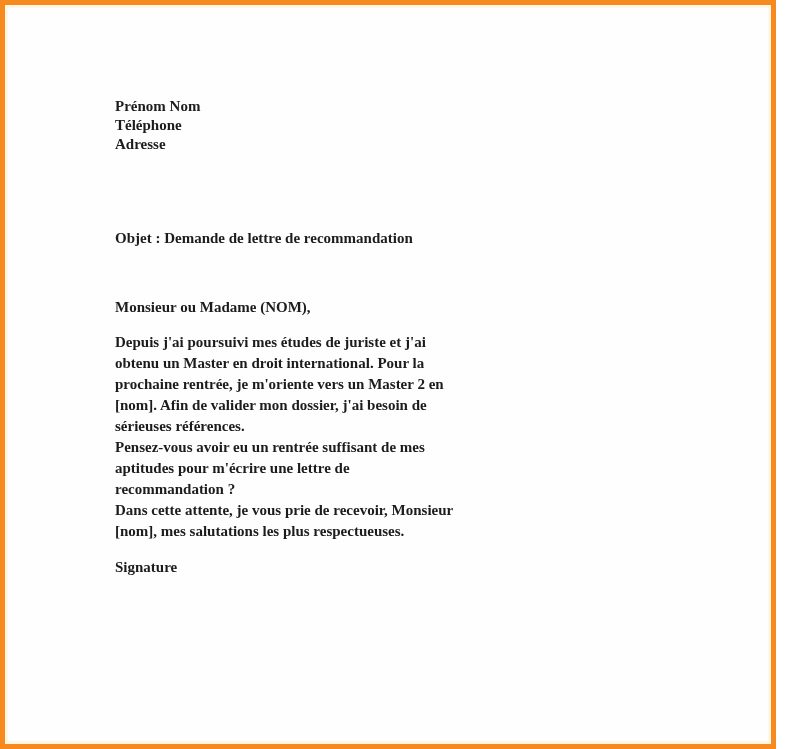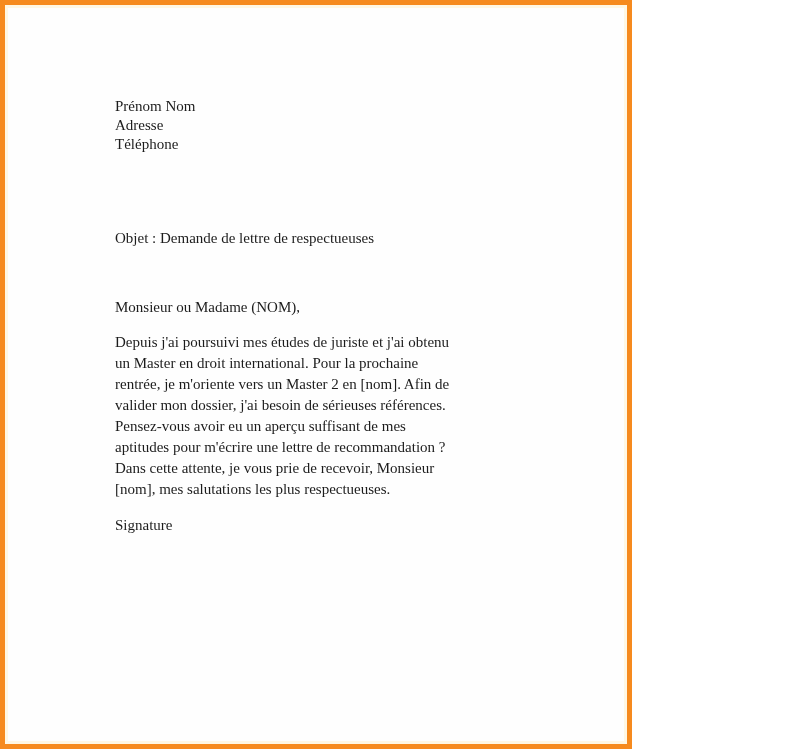--- a/index.html
+++ b/index.html
@@ -18,13 +18,14 @@
   }
   .page {
     position: relative;
-    width: 632px;
+    width: 776px;
     height: 749px;
     background: var(--paper);
     border: 5px solid var(--accent);
     
     box-shadow: inset 0 0 0 3px rgba(255, 246, 224, 0.9);
     overflow: hidden;
+    font-weight: bold;
   }
   .content {
     padding: 92px 115px 0 110px;

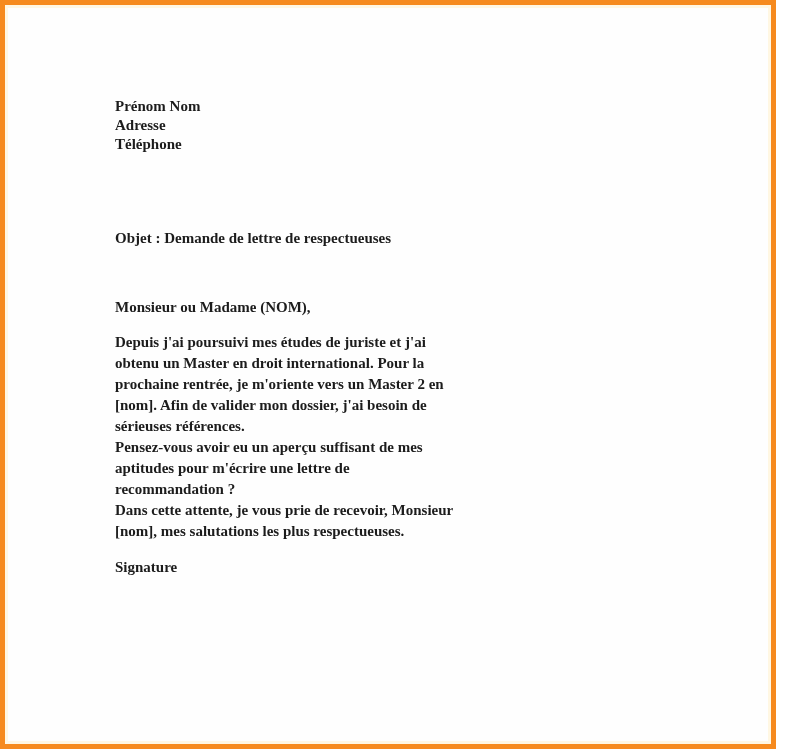--- a/index.html
+++ b/index.html
@@ -59,8 +59,8 @@
 
     <div class="sender">
       <div>Prénom Nom</div>
+      <div>Téléphone</div>
       <div>Adresse</div>
-      <div>Téléphone</div>
     </div>
 
     <div class="subject">Objet : Demande de lettre de respectueuses</div>

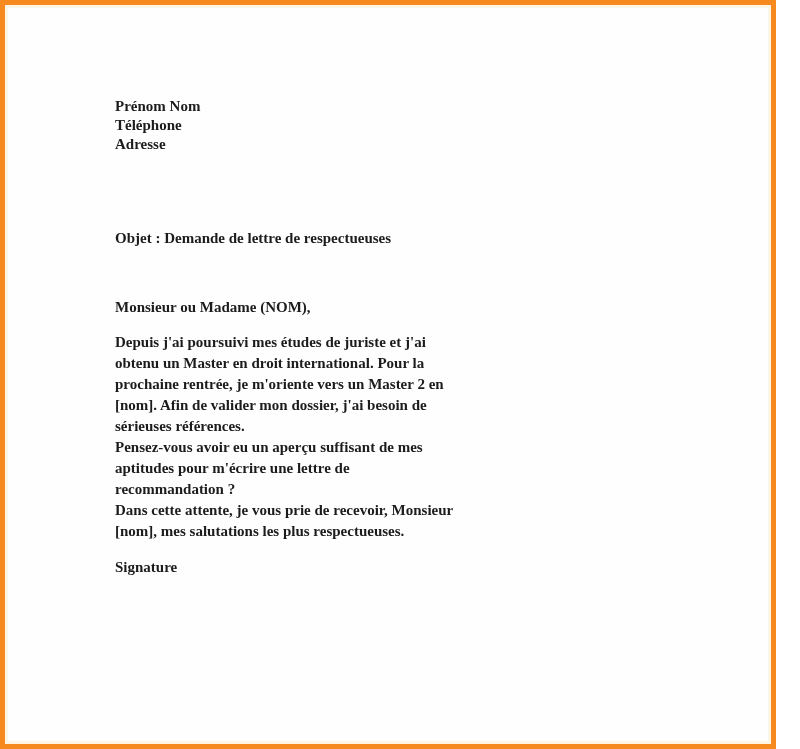--- a/index.html
+++ b/index.html
@@ -63,7 +63,7 @@
       <div>Adresse</div>
     </div>
 
-    <div class="subject">Objet : Demande de lettre de respectueuses</div>
+    <div class="subject">Objet : Demande de lettre de recommandation</div>
 
 
     <div class="salutation">Monsieur ou Madame (NOM),</div>

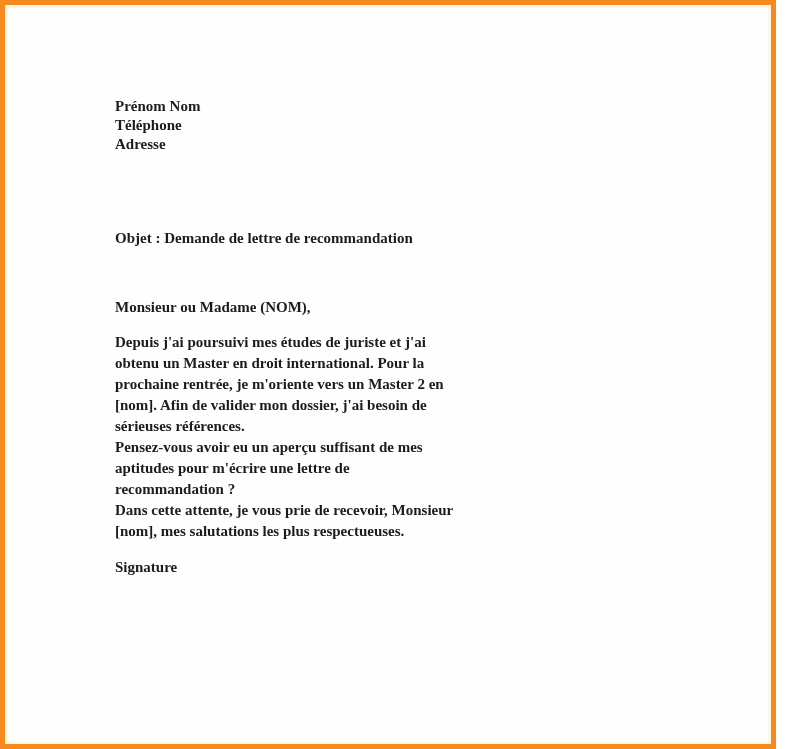--- a/index.html
+++ b/index.html
@@ -69,7 +69,7 @@
     <div class="salutation">Monsieur ou Madame (NOM),</div>
 
     <p class="para">Depuis j'ai poursuivi mes études de juriste et j'ai obtenu un Master en droit international. Pour la prochaine rentrée, je m'oriente vers un Master 2 en [nom]. Afin de valider mon dossier, j'ai besoin de sérieuses références.</p>
-    <p class="para">Pensez-vous avoir eu un aperçu suffisant de mes aptitudes pour m'écrire une lettre de recommandation ?</p>
+    <p class="para">Pensez-vous avoir eu un rentrée suffisant de mes aptitudes pour m'écrire une lettre de recommandation ?</p>
     <p class="para">Dans cette attente, je vous prie de recevoir, Monsieur [nom], mes salutations les plus respectueuses.</p>
 
     <div class="signature">Signature</div>

